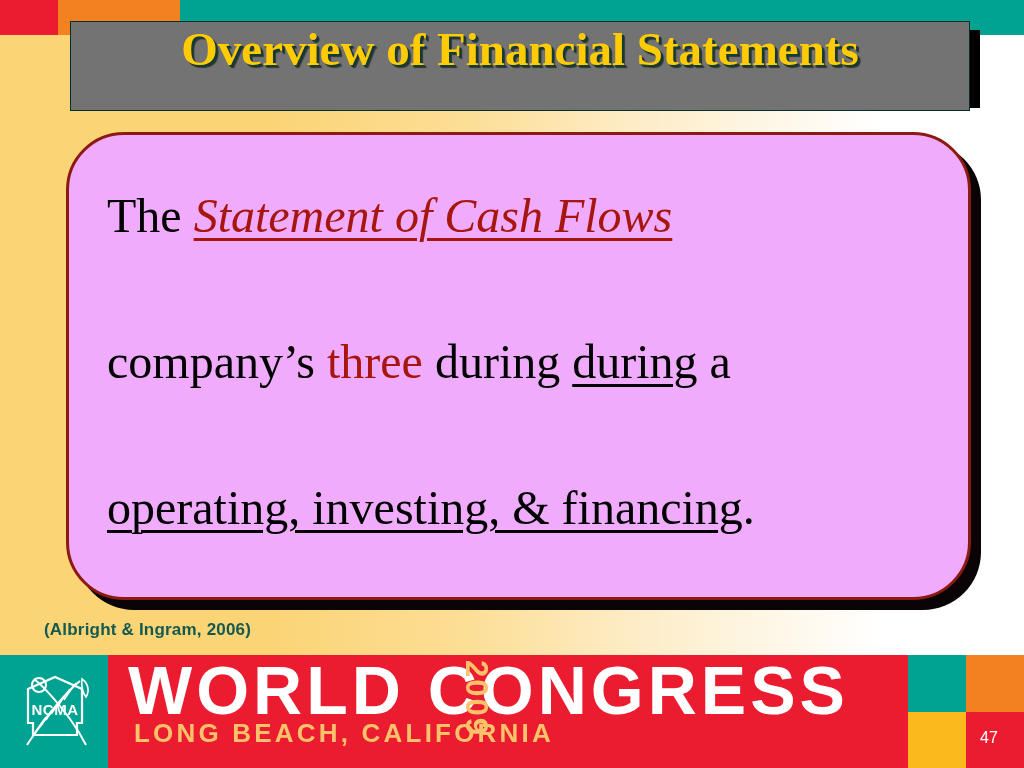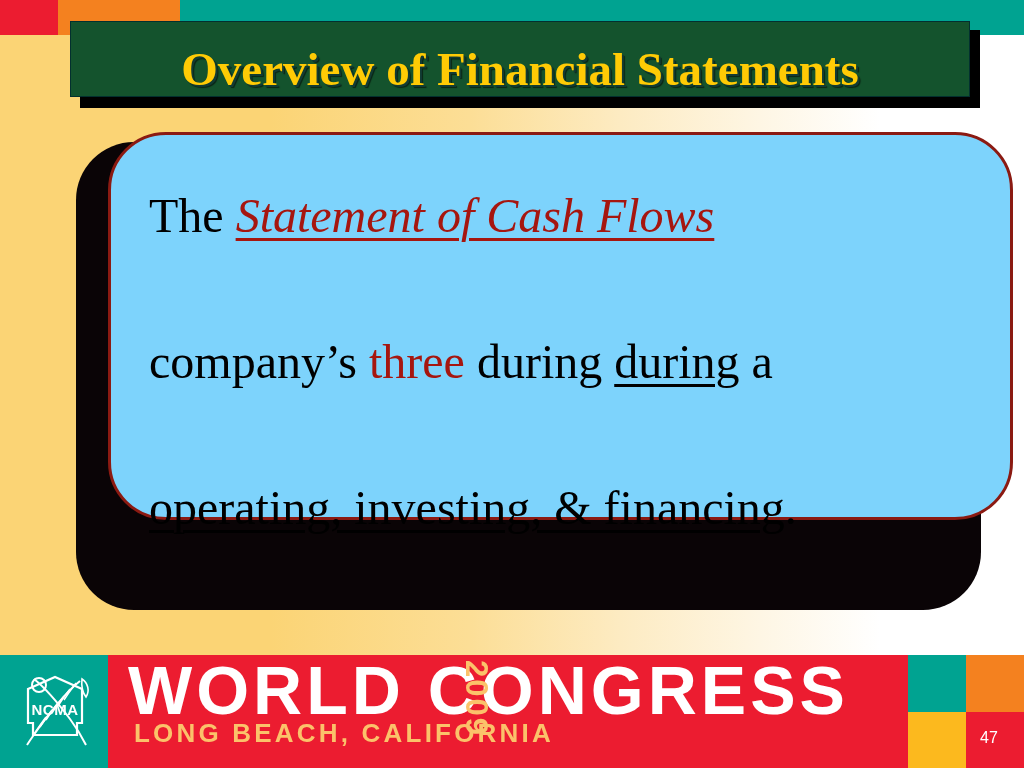--- a/index.html
+++ b/index.html
@@ -80,12 +80,12 @@
     left: 70px;
     top: 21px;
     width: 900px;
-    height: 76px;
-    background: #14532d;
+    height: 90px;
+    background: #737373;
     border: 1px solid #03302f;
     box-sizing: border-box;
     display: flex;
-    align-items: flex-end;
+    align-items: flex-start;
     justify-content: center;
   }
   .title-text {

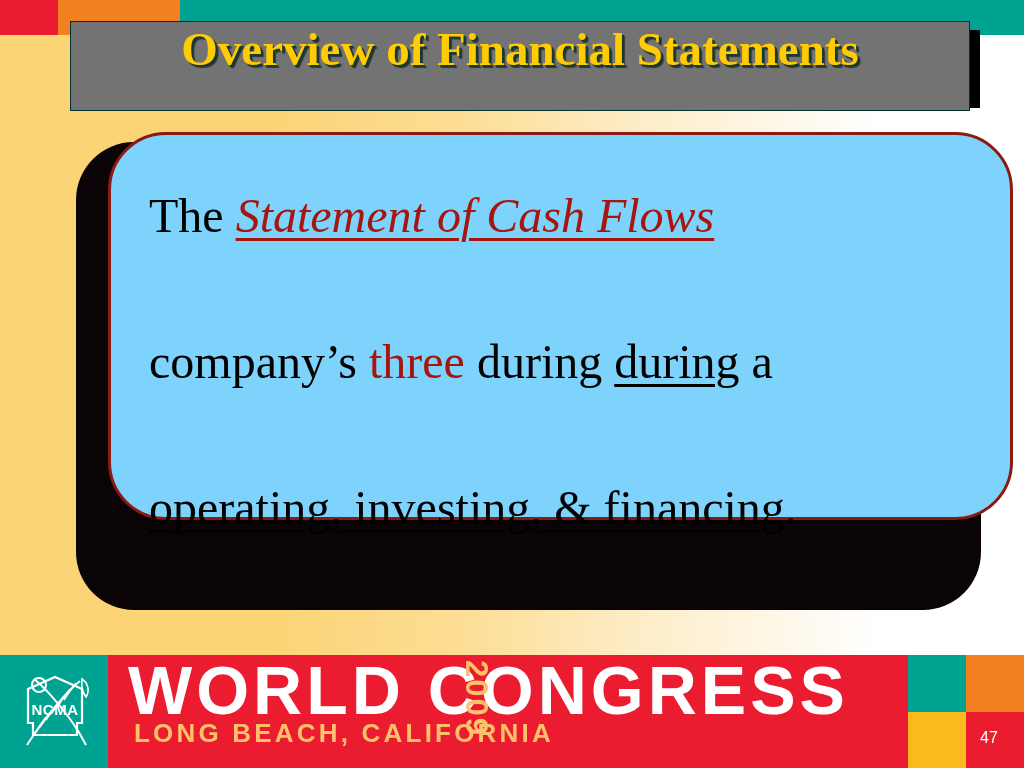--- a/index.html
+++ b/index.html
@@ -115,13 +115,12 @@
     left: 66px;
     top: 132px;
     width: 905px;
-    height: 388px;
-    background: #7dd3fc;
+    height: 468px;
+    background: #f0abfc;
     border: 3px solid #8B1A12;
     border-radius: 58px;
     box-sizing: border-box;
     padding: 44px 40px 0 20px;
-    margin-left: 42px;
   }
   .body-text {
     font-family: "Liberation Serif", serif;

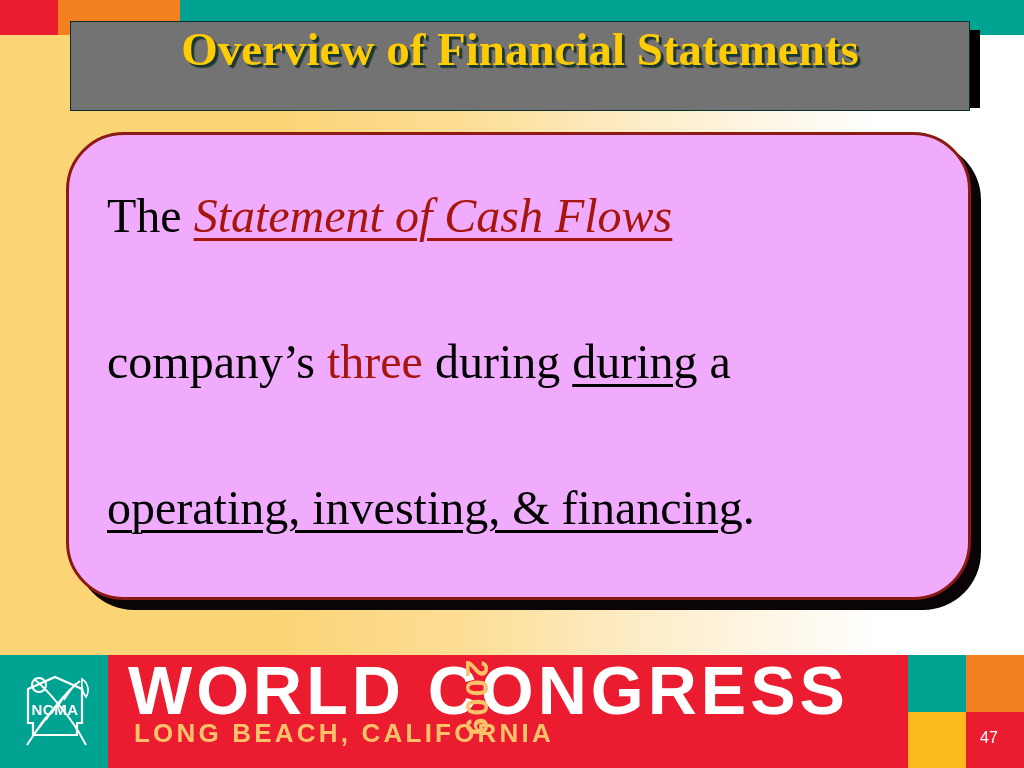--- a/index.html
+++ b/index.html
@@ -269,6 +269,7 @@
     </div>
   </div>
 
+  <div class="citation">(Albright &amp; Ingram, 2006)</div>
 
   <div class="banner"></div>
   <div class="logo-block"></div>

